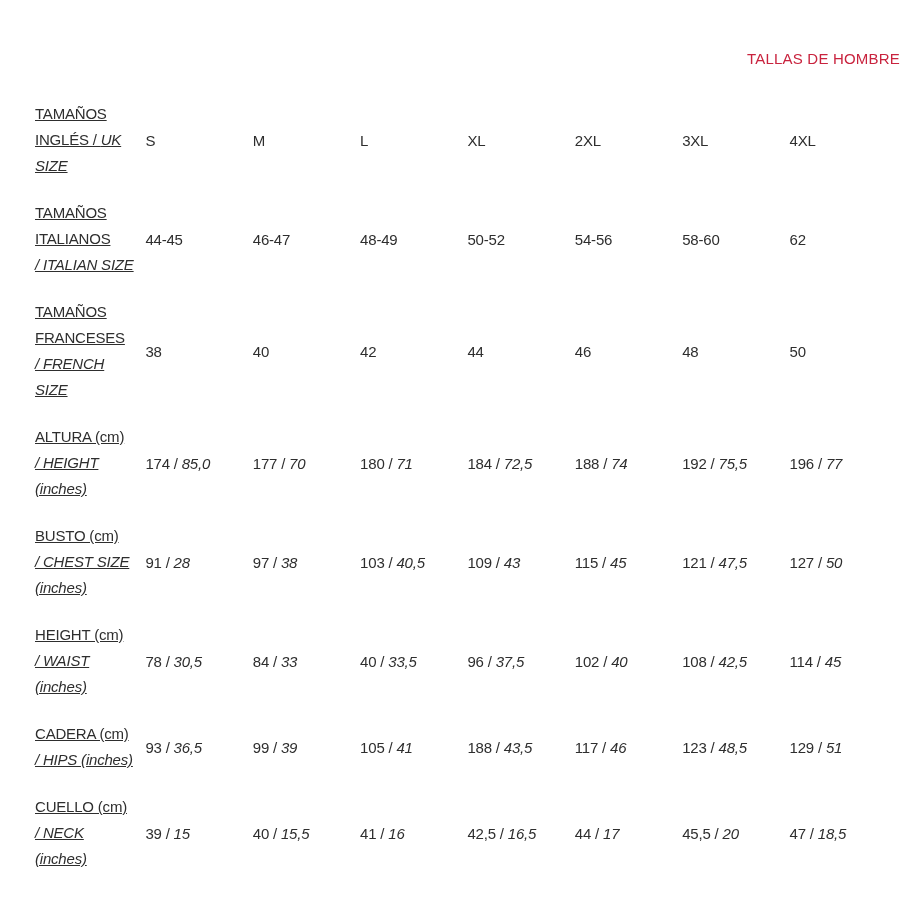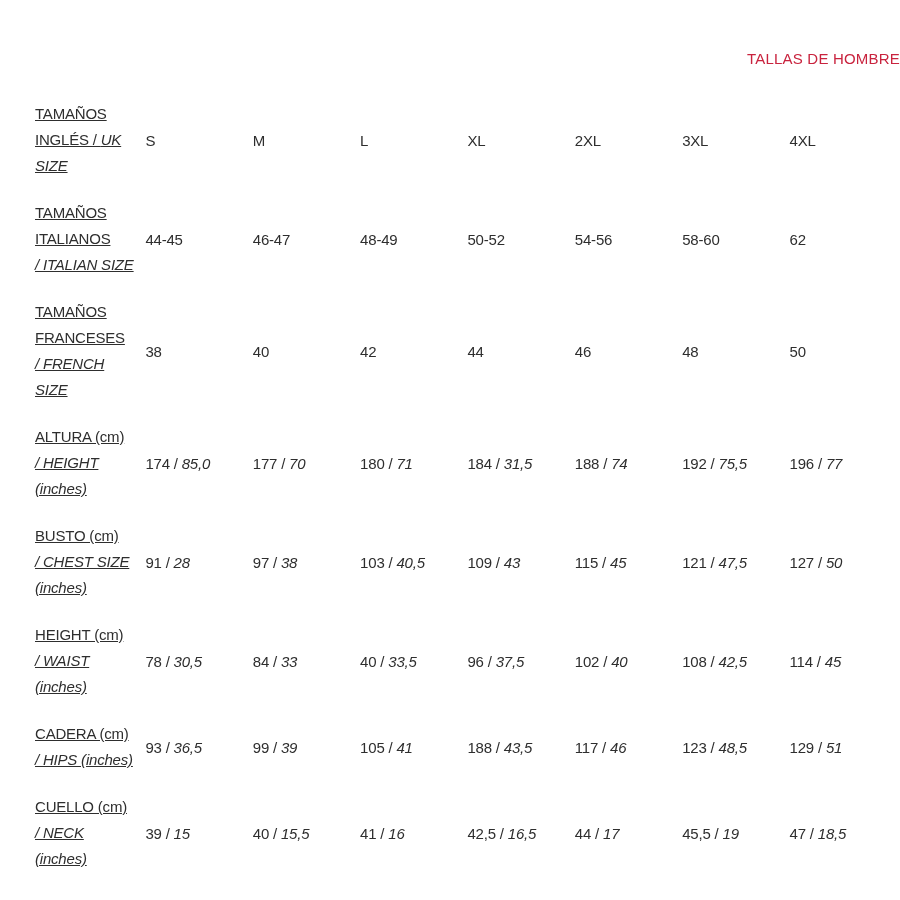--- a/index.html
+++ b/index.html
@@ -127,7 +127,7 @@
           <td class="value-cell"><span>174</span><span> / </span><span class="it">85,0</span></td>
           <td class="value-cell"><span>177</span><span> / </span><span class="it">70</span></td>
           <td class="value-cell"><span>180</span><span> / </span><span class="it">71</span></td>
-          <td class="value-cell"><span>184</span><span> / </span><span class="it">31,5</span></td>
+          <td class="value-cell"><span>184</span><span> / </span><span class="it">72,5</span></td>
           <td class="value-cell"><span>188</span><span> / </span><span class="it">74</span></td>
           <td class="value-cell"><span>192</span><span> / </span><span class="it">75,5</span></td>
           <td class="value-cell"><span>196</span><span> / </span><span class="it">77</span></td>

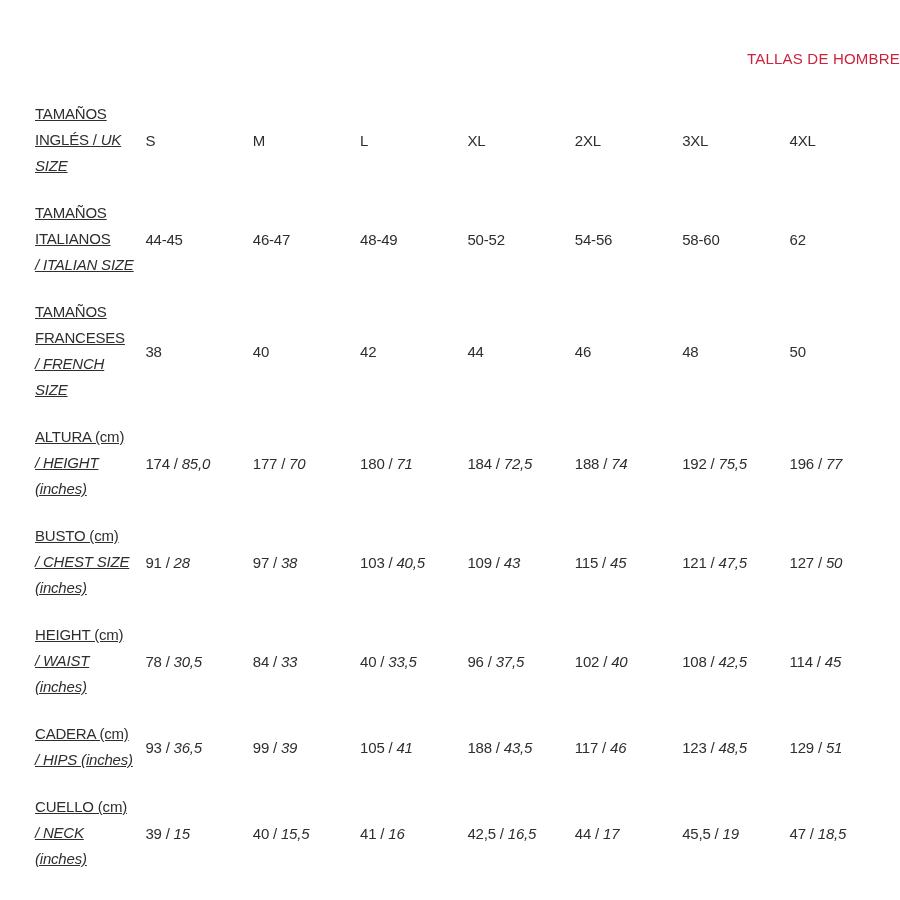--- a/index.html
+++ b/index.html
@@ -184,7 +184,7 @@
           <td class="value-cell"><span>41</span><span> / </span><span class="it">16</span></td>
           <td class="value-cell"><span>42,5</span><span> / </span><span class="it">16,5</span></td>
           <td class="value-cell"><span>44</span><span> / </span><span class="it">17</span></td>
-          <td class="value-cell"><span>45,5</span><span> / </span><span class="it">19</span></td>
+          <td class="value-cell"><span>45,5</span><span> / </span><span class="it">20</span></td>
           <td class="value-cell"><span>47</span><span> / </span><span class="it">18,5</span></td>
         </tr>
       </tbody>

